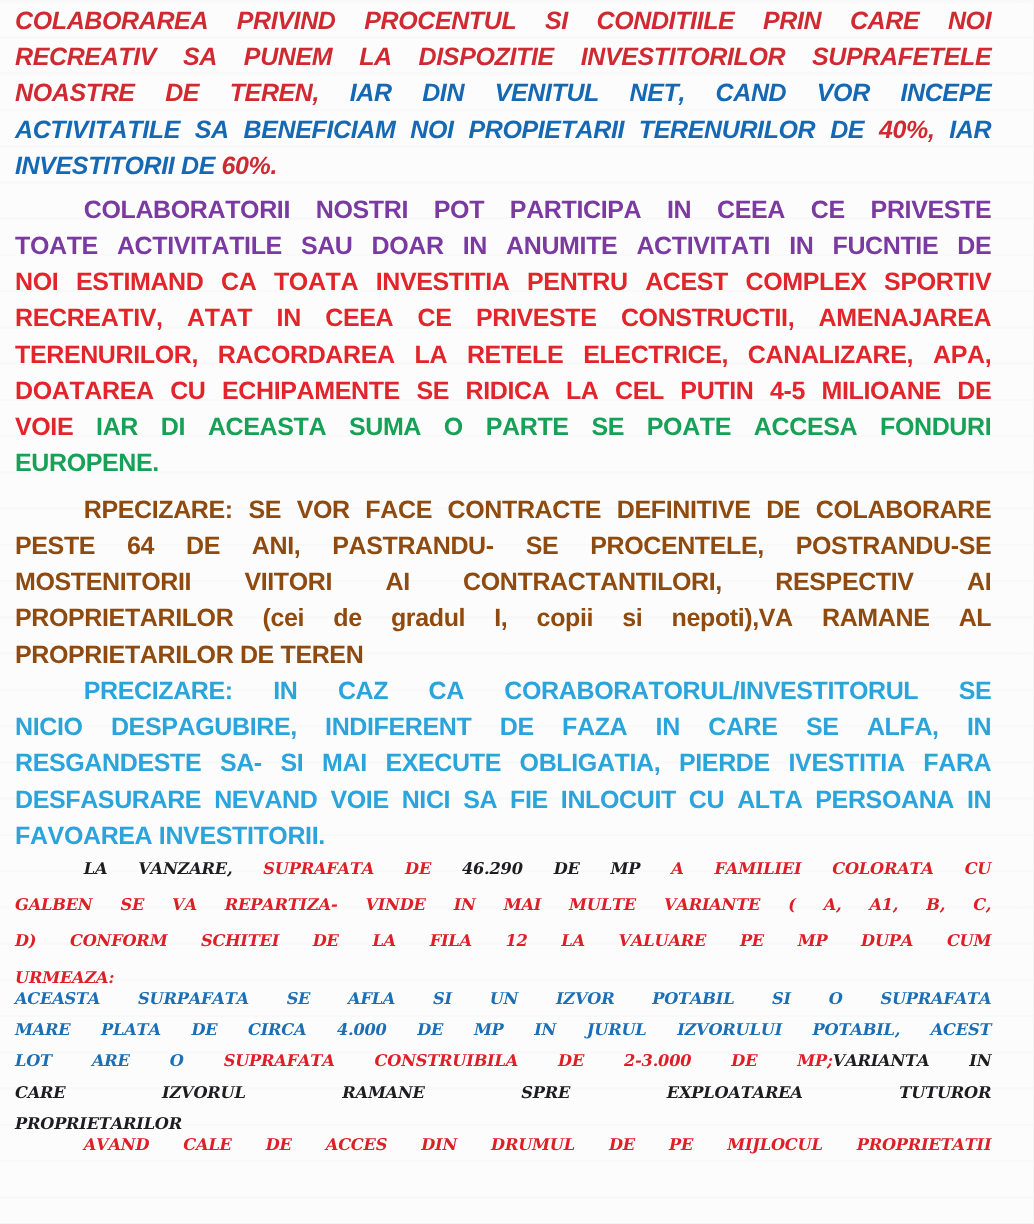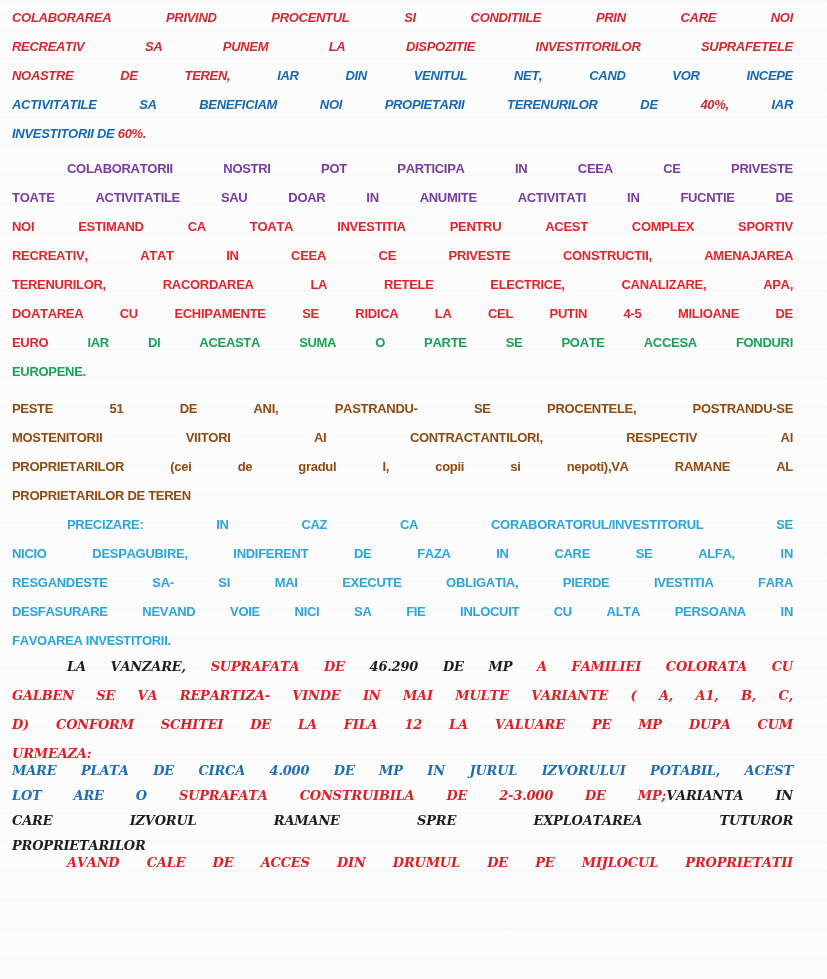--- a/index.html
+++ b/index.html
@@ -27,7 +27,7 @@
   .sans, .sans-italic {
     font-family: "Liberation Sans", sans-serif;
     font-weight: 700;
-    font-size: 13px;
+    font-size: 20px;
     line-height: 29px;
     letter-spacing: -0.3px;
   }

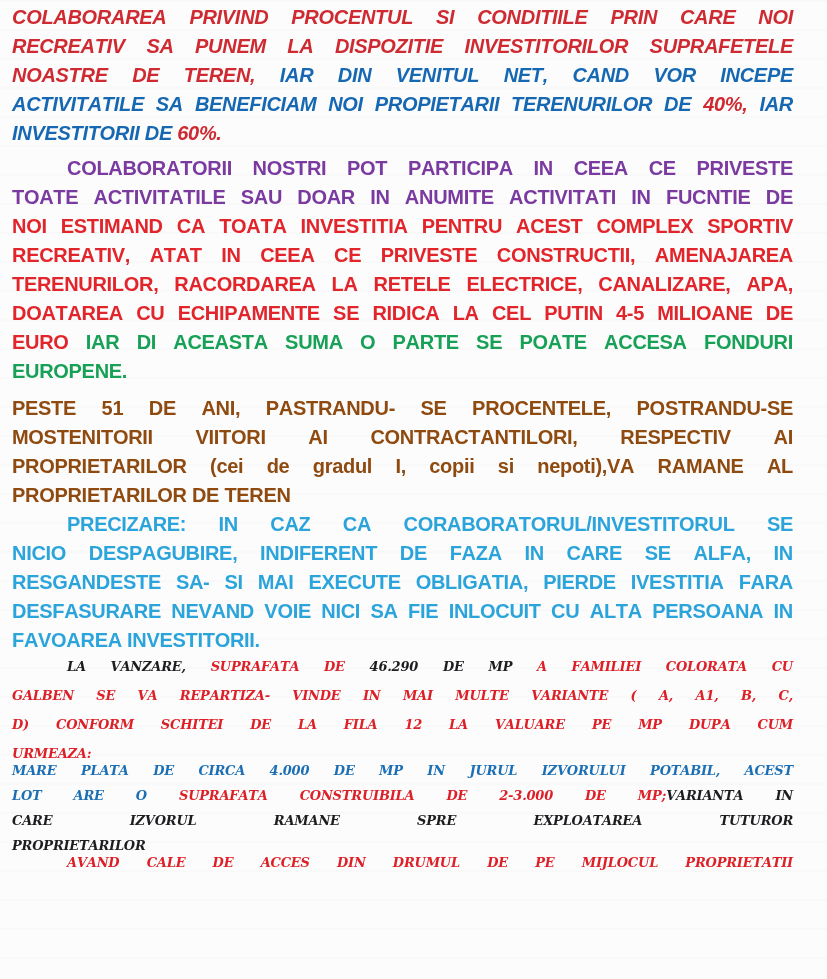--- a/index.html
+++ b/index.html
@@ -67,7 +67,7 @@
         <div class="line"><span class="seg" style="color: rgb(226, 36, 43);">RECREATIV, ATAT IN CEEA CE PRIVESTE CONSTRUCTII, AMENAJAREA</span></div>
         <div class="line"><span class="seg" style="color: rgb(226, 36, 43);">TERENURILOR, RACORDAREA LA RETELE ELECTRICE, CANALIZARE, APA,</span></div>
         <div class="line"><span class="seg" style="color: rgb(226, 36, 43);">DOATAREA CU ECHIPAMENTE SE RIDICA LA CEL PUTIN 4-5 MILIOANE DE</span></div>
-        <div class="line"><span class="seg" style="color: rgb(226, 36, 43);">EURO </span><span class="seg" style="color: rgb(23, 161, 86);">IAR DI ACEASTA SUMA O PARTE SE POATE ACCESA FONDURI</span></div>
+        <div class="line"><span class="seg" style="color: rgb(226, 36, 43);">VOIE </span><span class="seg" style="color: rgb(23, 161, 86);">IAR DI ACEASTA SUMA O PARTE SE POATE ACCESA FONDURI</span></div>
         <div class="line last"><span class="seg" style="color: rgb(23, 161, 86);">EUROPENE.</span></div>
       </div>
       <div class="para sans p3">

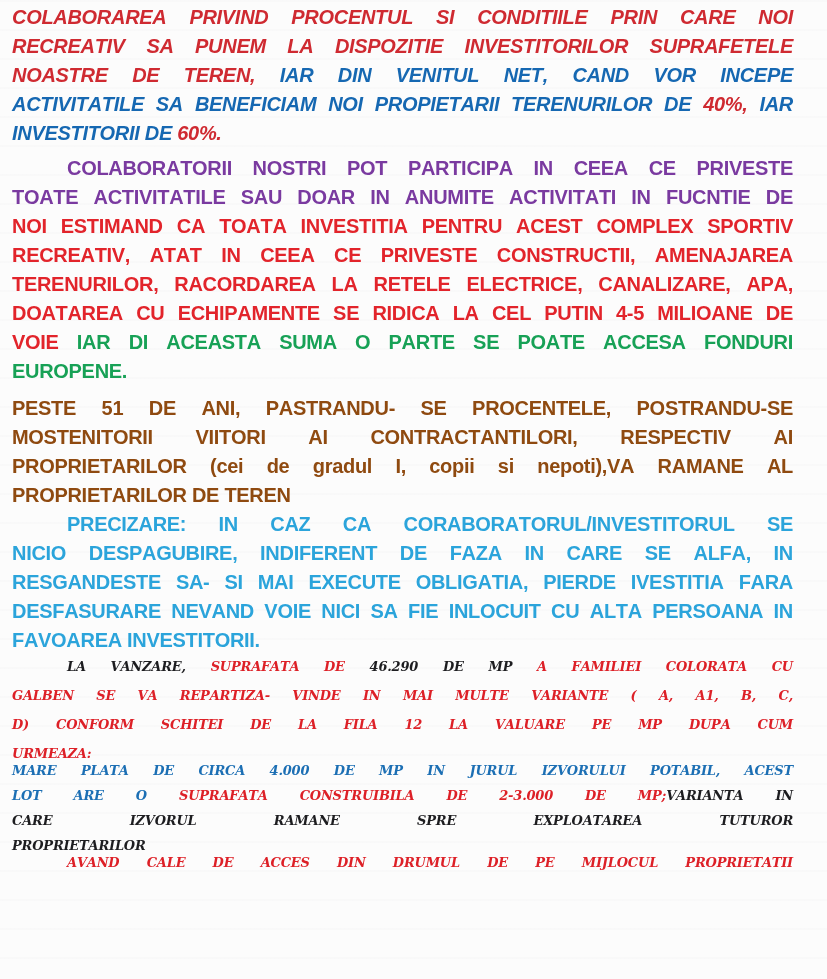--- a/index.html
+++ b/index.html
@@ -71,6 +71,7 @@
         <div class="line last"><span class="seg" style="color: rgb(23, 161, 86);">EUROPENE.</span></div>
       </div>
       <div class="para sans p3">
+        <div class="line" style="padding-left: 55px;"><span class="seg" style="color: rgb(143, 74, 16);">RPECIZARE: SE VOR FACE CONTRACTE DEFINITIVE DE COLABORARE</span></div>
         <div class="line"><span class="seg" style="color: rgb(143, 74, 16);">PESTE 51 DE ANI, PASTRANDU- SE PROCENTELE, POSTRANDU-SE</span></div>
         <div class="line"><span class="seg" style="color: rgb(143, 74, 16);">MOSTENITORII VIITORI AI CONTRACTANTILORI, RESPECTIV AI</span></div>
         <div class="line"><span class="seg" style="color: rgb(143, 74, 16);">PROPRIETARILOR (cei de gradul I, copii si nepoti),VA RAMANE AL</span></div>

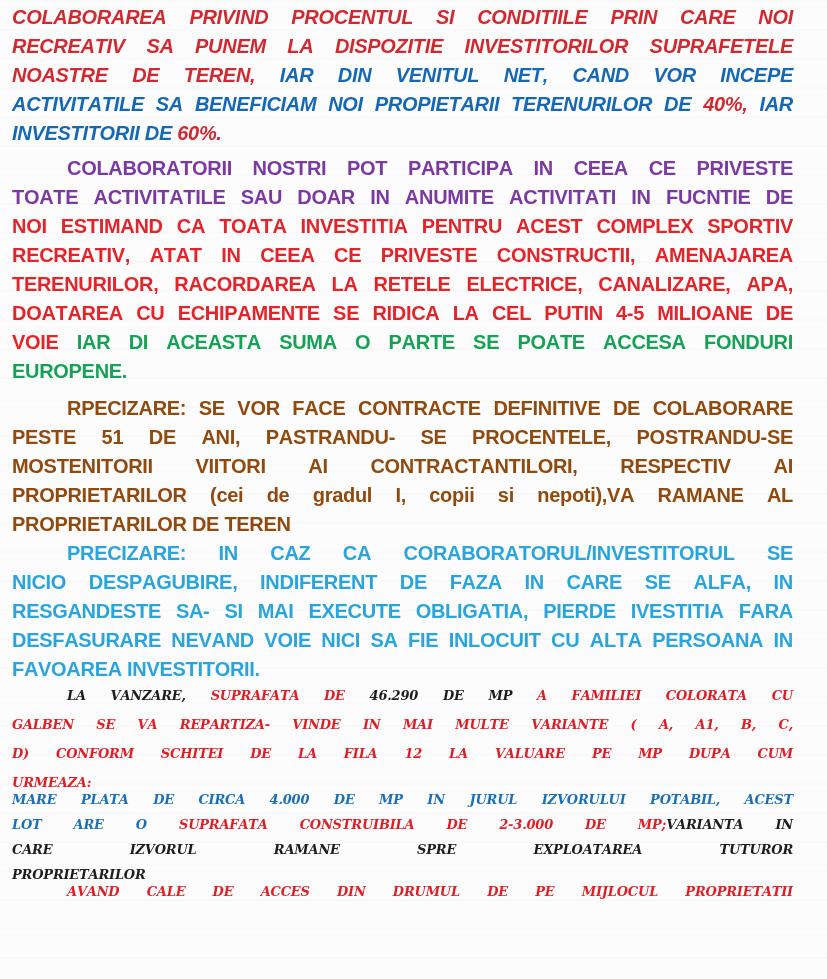--- a/index.html
+++ b/index.html
@@ -72,7 +72,7 @@
       </div>
       <div class="para sans p3">
         <div class="line" style="padding-left: 55px;"><span class="seg" style="color: rgb(143, 74, 16);">RPECIZARE: SE VOR FACE CONTRACTE DEFINITIVE DE COLABORARE</span></div>
-        <div class="line"><span class="seg" style="color: rgb(143, 74, 16);">PESTE 51 DE ANI, PASTRANDU- SE PROCENTELE, POSTRANDU-SE</span></div>
+        <div class="line"><span class="seg" style="color: rgb(143, 74, 16);">PESTE 64 DE ANI, PASTRANDU- SE PROCENTELE, POSTRANDU-SE</span></div>
         <div class="line"><span class="seg" style="color: rgb(143, 74, 16);">MOSTENITORII VIITORI AI CONTRACTANTILORI, RESPECTIV AI</span></div>
         <div class="line"><span class="seg" style="color: rgb(143, 74, 16);">PROPRIETARILOR (cei de gradul I, copii si nepoti),VA RAMANE AL</span></div>
         <div class="line last"><span class="seg" style="color: rgb(143, 74, 16);">PROPRIETARILOR DE TEREN</span></div>

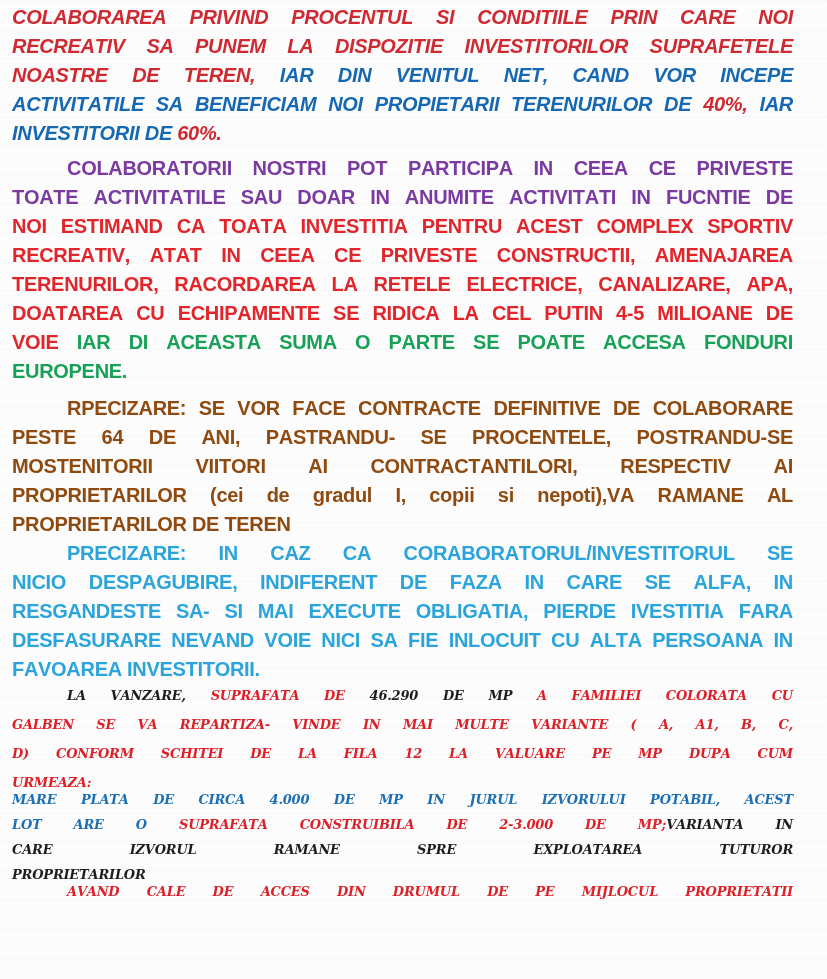--- a/index.html
+++ b/index.html
@@ -91,6 +91,7 @@
         <div class="line last"><span class="seg" style="color: rgb(221, 32, 39); margin-top: 36px;">URMEAZA:</span></div>
       </div>
       <div class="para serif p6">
+        <div class="line"><span class="seg" style="color: rgb(28, 111, 180);">ACEASTA SURPAFATA SE AFLA SI UN IZVOR POTABIL SI O SUPRAFATA</span></div>
         <div class="line"><span class="seg" style="color: rgb(28, 111, 180);">MARE PLATA DE CIRCA 4.000 DE MP IN JURUL IZVORULUI POTABIL, ACEST</span></div>
         <div class="line"><span class="seg" style="color: rgb(28, 111, 180);">LOT ARE O </span><span class="seg" style="color: rgb(221, 32, 39);">SUPRAFATA CONSTRUIBILA DE 2-3.000 DE MP;</span><span class="seg" style="color: rgb(29, 29, 32);">VARIANTA IN</span></div>
         <div class="line"><span class="seg" style="color: rgb(29, 29, 32);">CARE IZVORUL RAMANE SPRE EXPLOATAREA TUTUROR</span></div>

